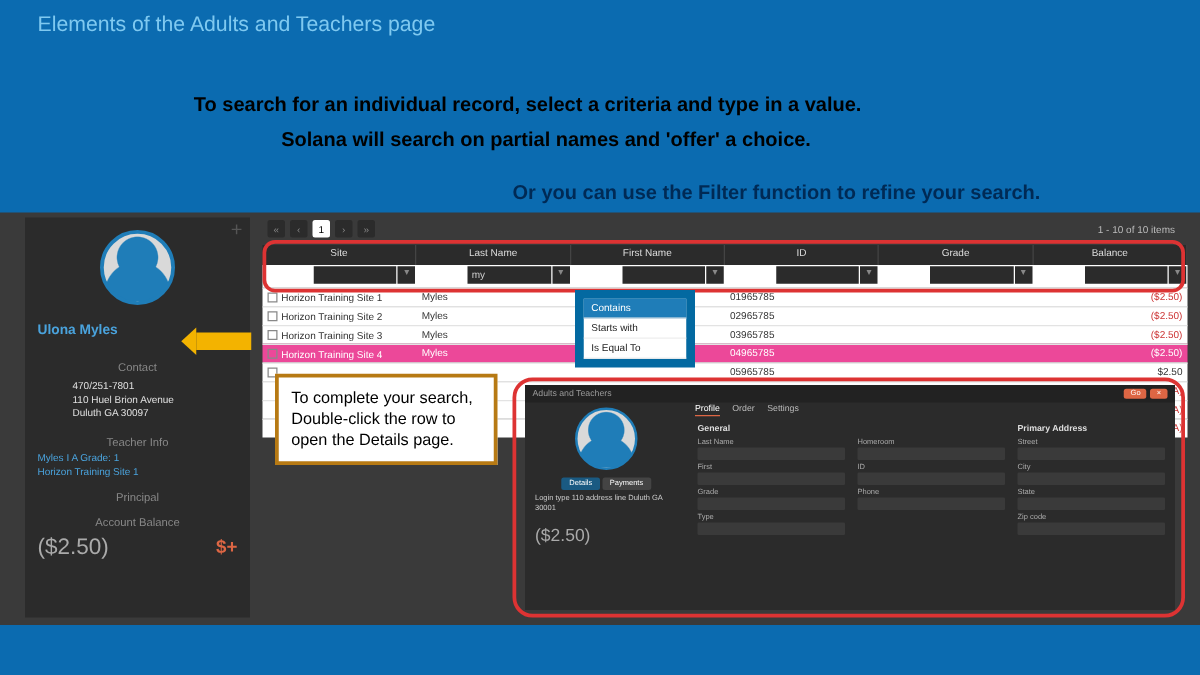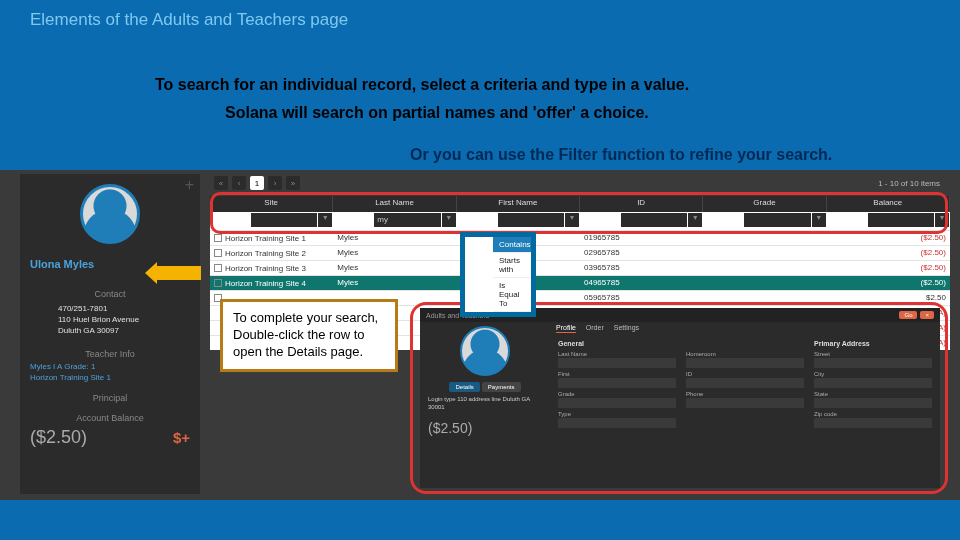--- a/index.html
+++ b/index.html
@@ -199,11 +199,10 @@
     position: absolute;
     top: 58px;
     left: 250px;
-    width: 76px;
+    width: 96px;
     background: #fff;
-    border: 5px solid #0369a1;
+    border: 7px solid #0369a1;
     z-index: 5;
-    padding-left: 28px;
   }
   .dd-popup div {
     font-size: 8px;

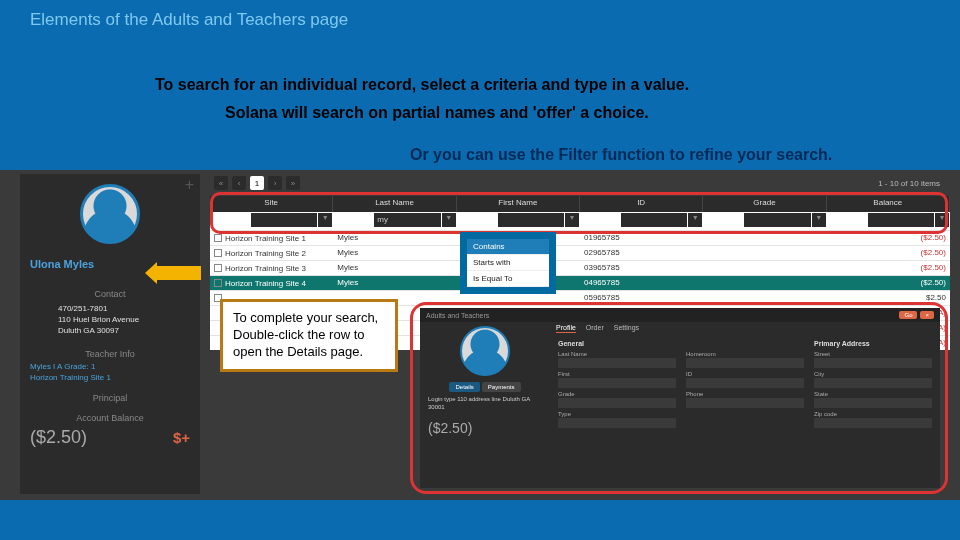--- a/index.html
+++ b/index.html
@@ -189,7 +189,7 @@
   }
   .trow .site-cell { display: flex; gap: 3px; align-items: center; }
   .chk { width: 8px; height: 8px; border: 1px solid #888; display: inline-block; }
-  .trow.sel { background: #0f766e; }
+  .trow.sel { background: #ec4899; }
   .trow.sel > div { color: #fff; }
   .trow .bal-cell { text-align: right; }
   .trow .bal-neg { color: #c33; }

